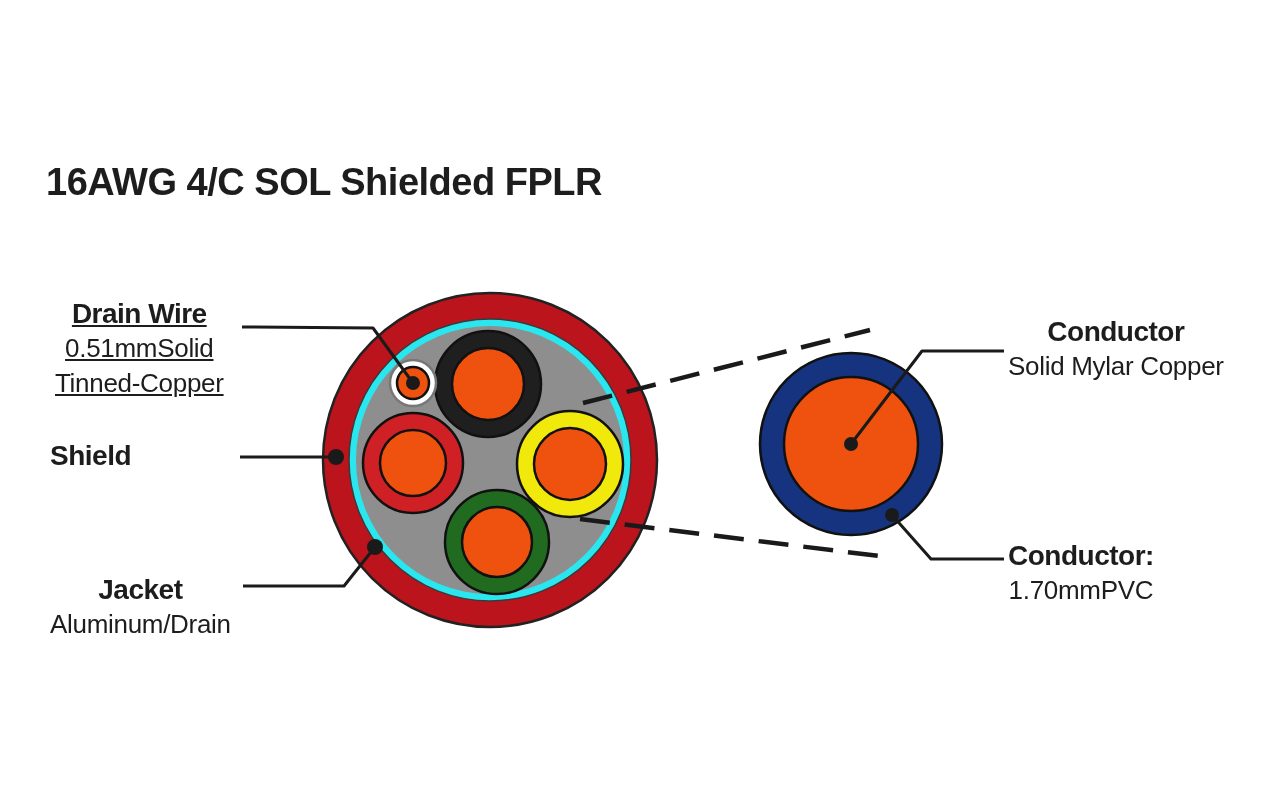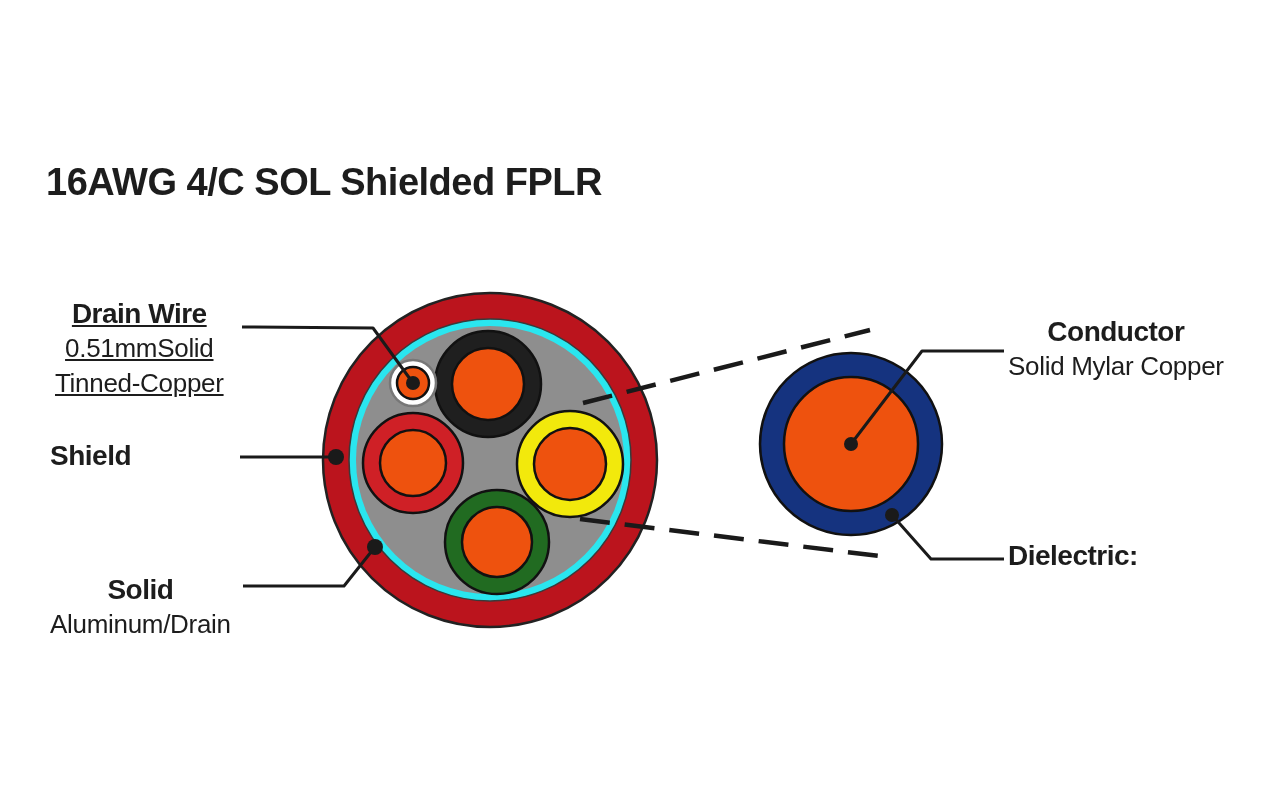--- a/index.html
+++ b/index.html
@@ -110,7 +110,7 @@
   </div>
 
   <div class="callout co-dielectric">
-    <div class="h">Dielectric:</div>
+    <div class="h">Conductor:</div>
   </div>
 
 </div>

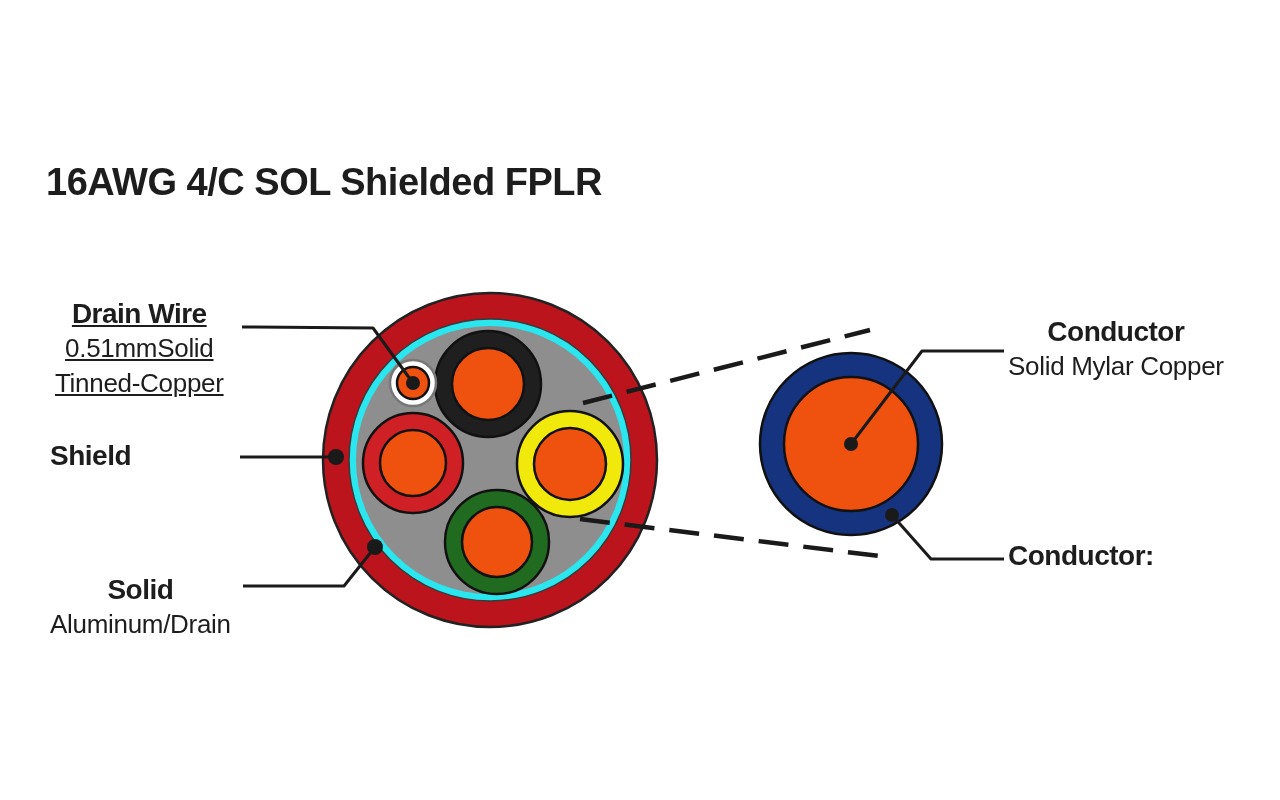--- a/index.html
+++ b/index.html
@@ -100,7 +100,7 @@
   </div>
 
   <div class="callout co-shield">
-    <div class="h">Solid</div>
+    <div class="h">Jacket</div>
     <div class="t">Aluminum/Drain</div>
   </div>
 

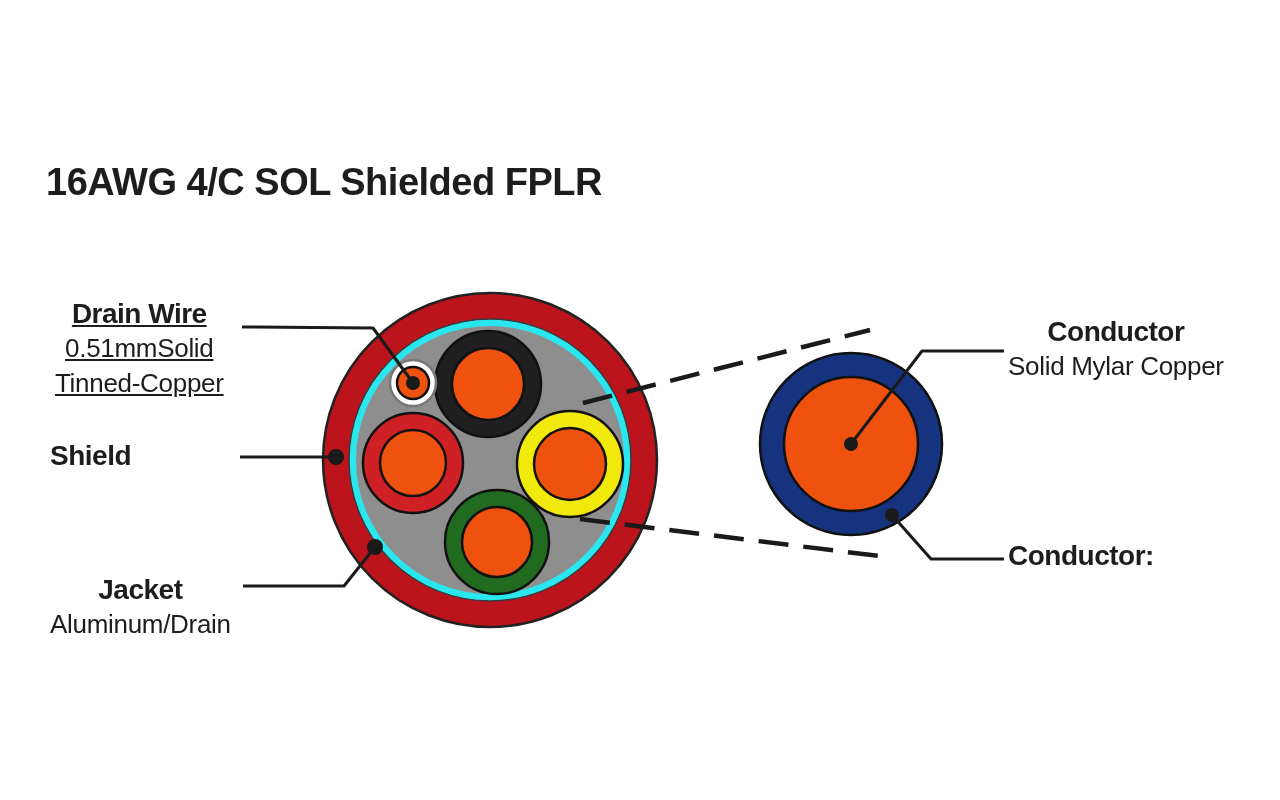--- a/index.html
+++ b/index.html
@@ -111,6 +111,7 @@
 
   <div class="callout co-dielectric">
     <div class="h">Conductor:</div>
+    <div class="t">1.70mmPVC</div>
   </div>
 
 </div>

